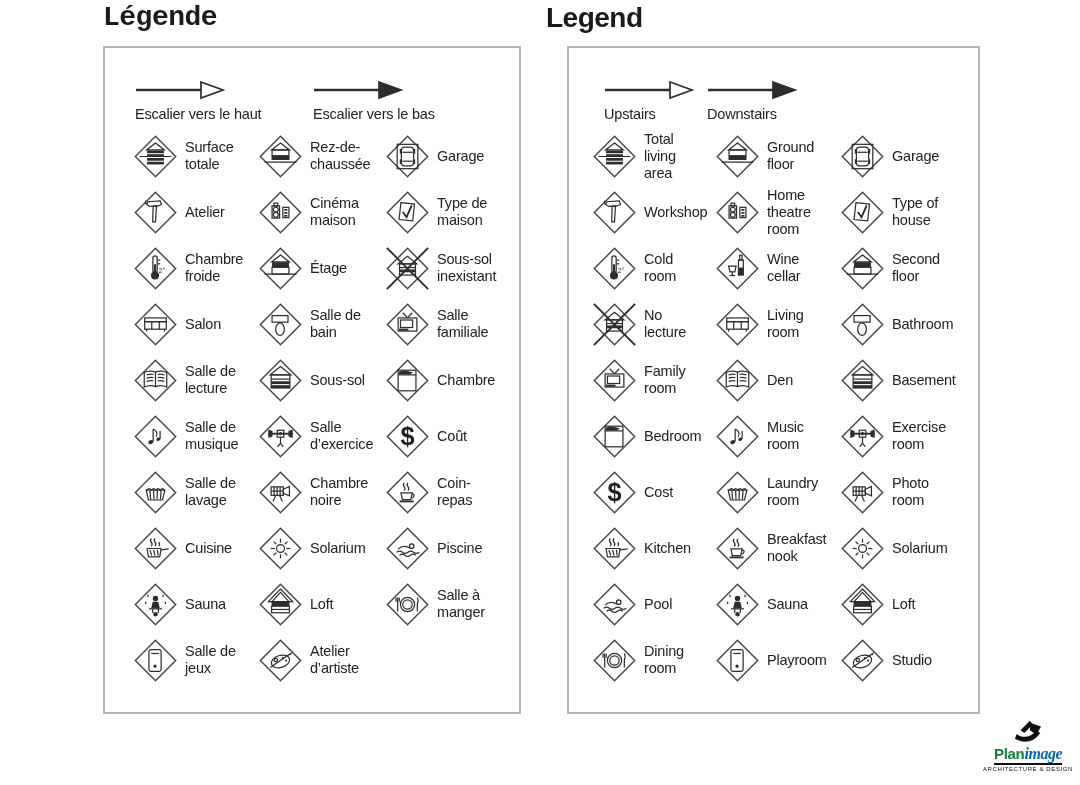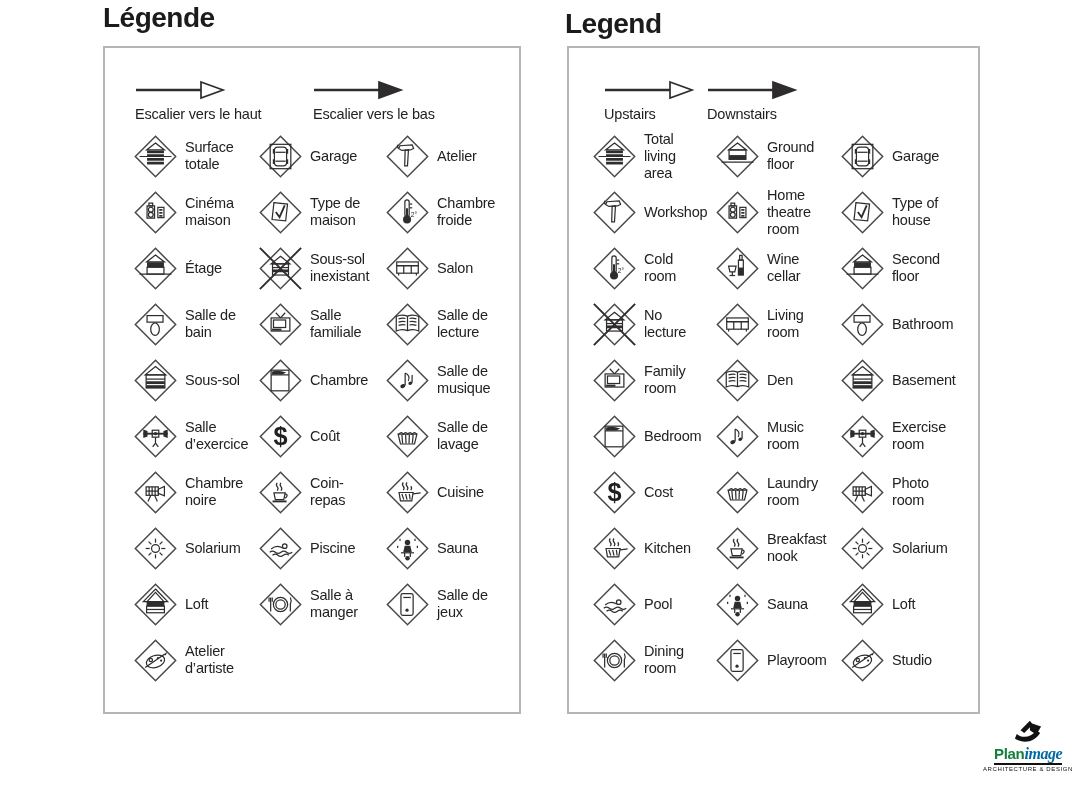--- a/index.html
+++ b/index.html
@@ -9,7 +9,7 @@
 
   .title { position:absolute; top:2px; font-size:28px; font-weight:bold;
     letter-spacing:-0.5px; color:#1b1b1b; }
-  .title-fr { left:103px; }
+  .title-fr { left:103px;font-family:Liberation Mono, monospace; }
   .title-en { left:565px;margin-top:6px; }
 
   .panel { position:absolute; top:46px; height:668px; border:2px solid #b5b5b5;

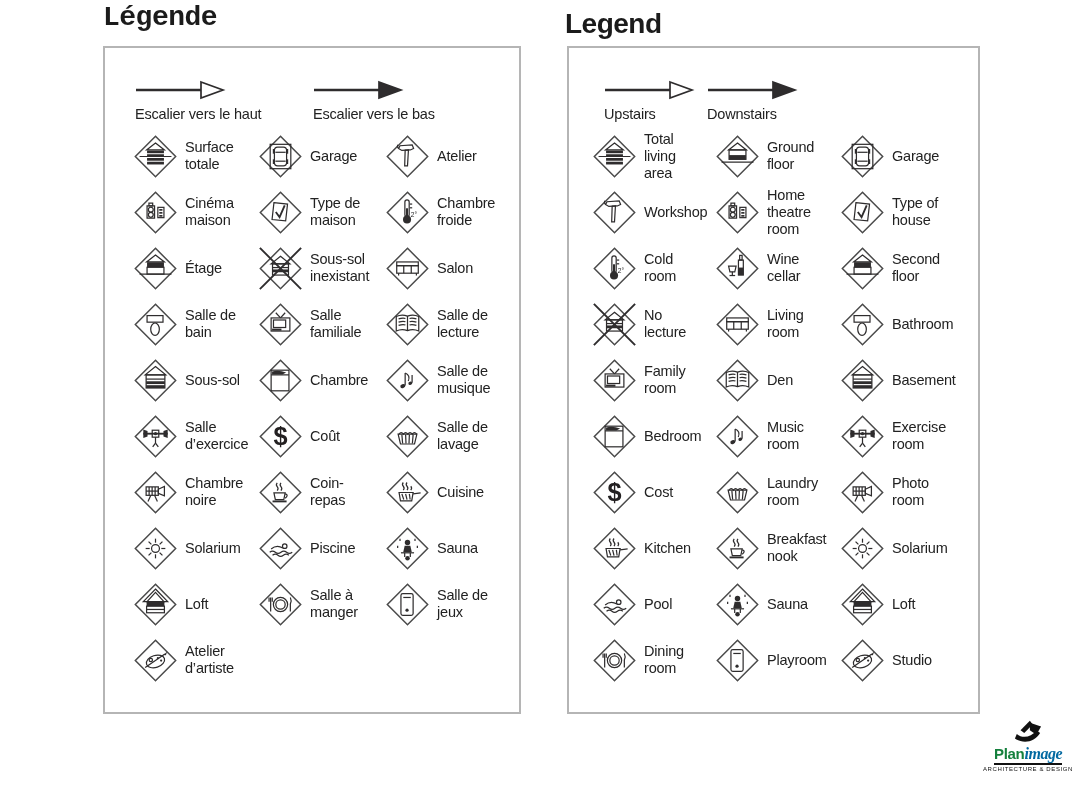--- a/index.html
+++ b/index.html
@@ -10,7 +10,7 @@
   .title { position:absolute; top:2px; font-size:28px; font-weight:bold;
     letter-spacing:-0.5px; color:#1b1b1b; }
   .title-fr { left:103px;font-family:Liberation Mono, monospace; }
-  .title-en { left:565px;margin-top:6px; }
+  .title-en { left:546px; }
 
   .panel { position:absolute; top:46px; height:668px; border:2px solid #b5b5b5;
     background:#fff; padding-top:24px; }

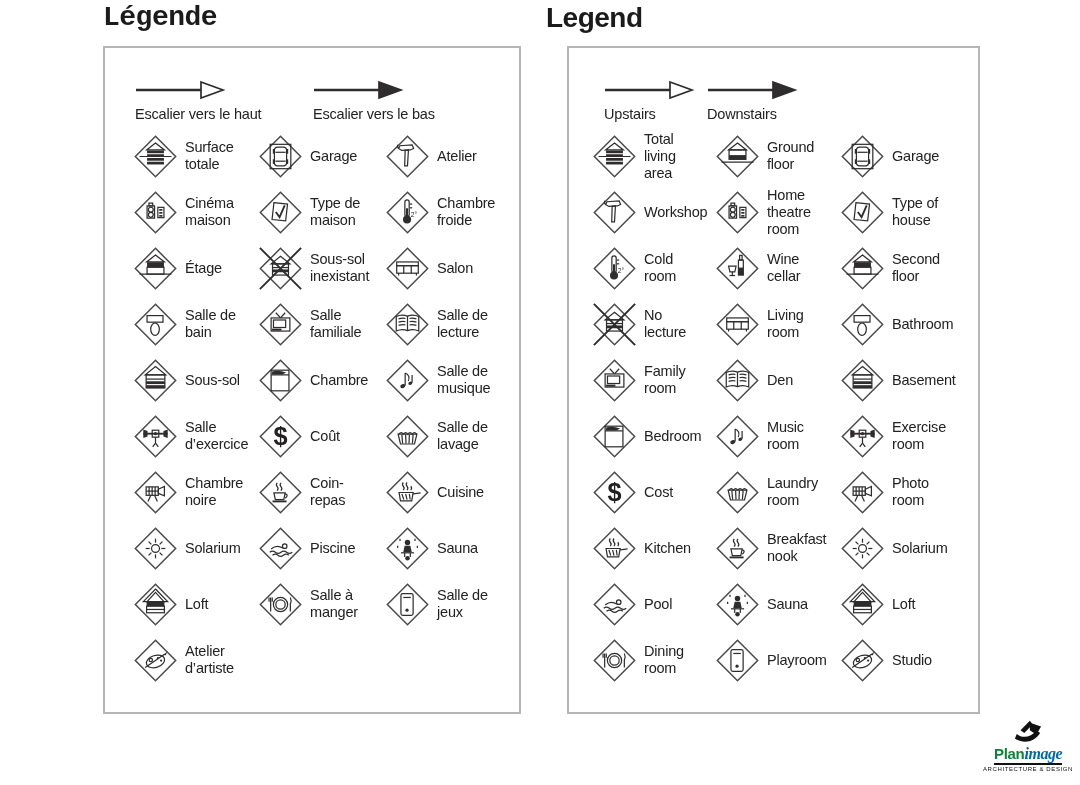--- a/index.html
+++ b/index.html
@@ -93,6 +93,19 @@
           <span class="cell-icon">
             <svg viewBox="0 0 48 48" width="45" height="45">
               <polygon class="dia" points="24,2.5 45.5,24 24,45.5 2.5,24"></polygon>
+              <path class="s" d="M24 9.5 L33.5 17 H14.5 Z"></path>
+              <rect class="s" x="15" y="17" width="18" height="10"></rect>
+              <rect class="f" x="15" y="22.5" width="18" height="4.8"></rect>
+              <line class="s" x1="7" y1="30" x2="41" y2="30"></line>
+            </svg>
+          </span>
+          <span class="cell-label">Rez-de-
+chaussée</span>
+        </div>
+        <div class="cell">
+          <span class="cell-icon">
+            <svg viewBox="0 0 48 48" width="45" height="45">
+              <polygon class="dia" points="24,2.5 45.5,24 24,45.5 2.5,24"></polygon>
               <rect class="s" x="13" y="11" width="22" height="26"></rect>
               <rect class="s" x="17.5" y="14" width="13" height="20" rx="3.5"></rect>
               <line class="s" x1="18.5" y1="19.5" x2="29.5" y2="19.5"></line>

